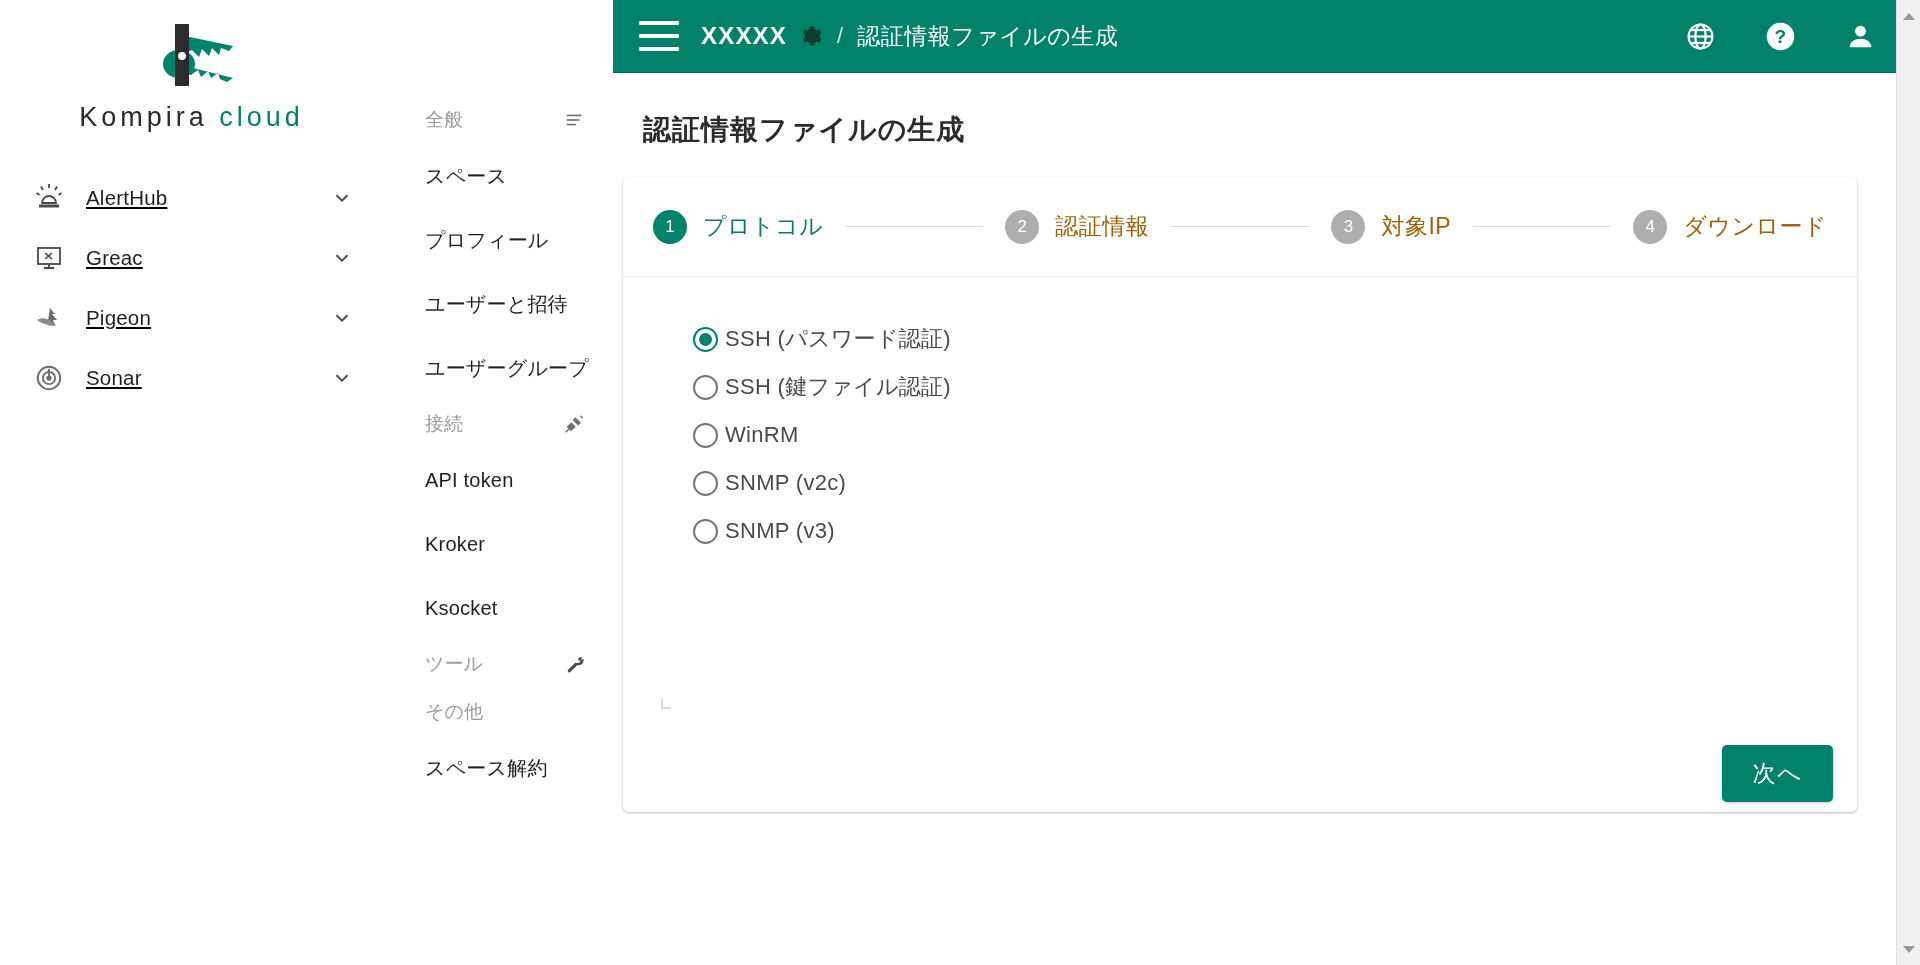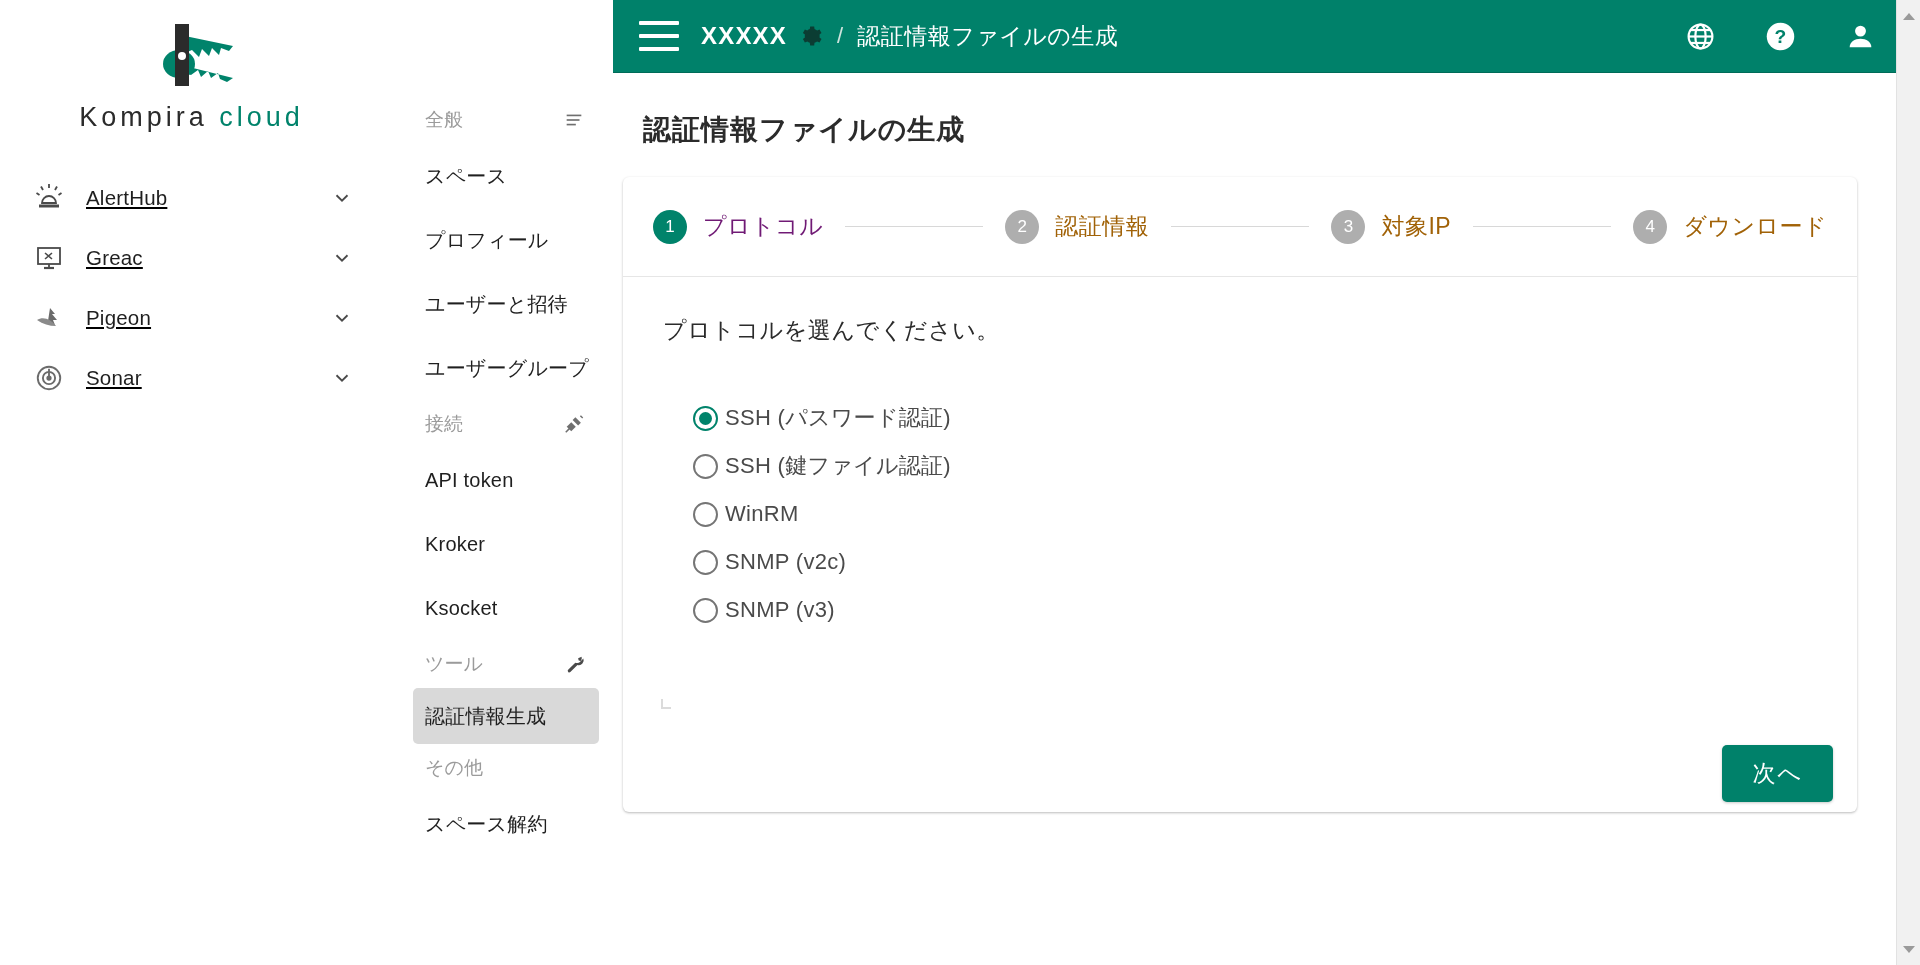--- a/index.html
+++ b/index.html
@@ -176,7 +176,7 @@
   .step-num.done { background: #00836b; }
   .step-num.todo { background: #aeaeae; }
   .step-label { margin-left: 16px; font-size: 23px; letter-spacing: .5px; }
-  .step-label.done { color: #701a75; margin-left: 16px; }
+  .step-label.done { color: #0f766e; margin-left: 16px; }
   .step-label.todo { color: #a16207; }
   .step-line { flex: 1 1 auto; height: 1px; background: #d8d8d8; margin: 0 22px; min-width: 40px; }
 

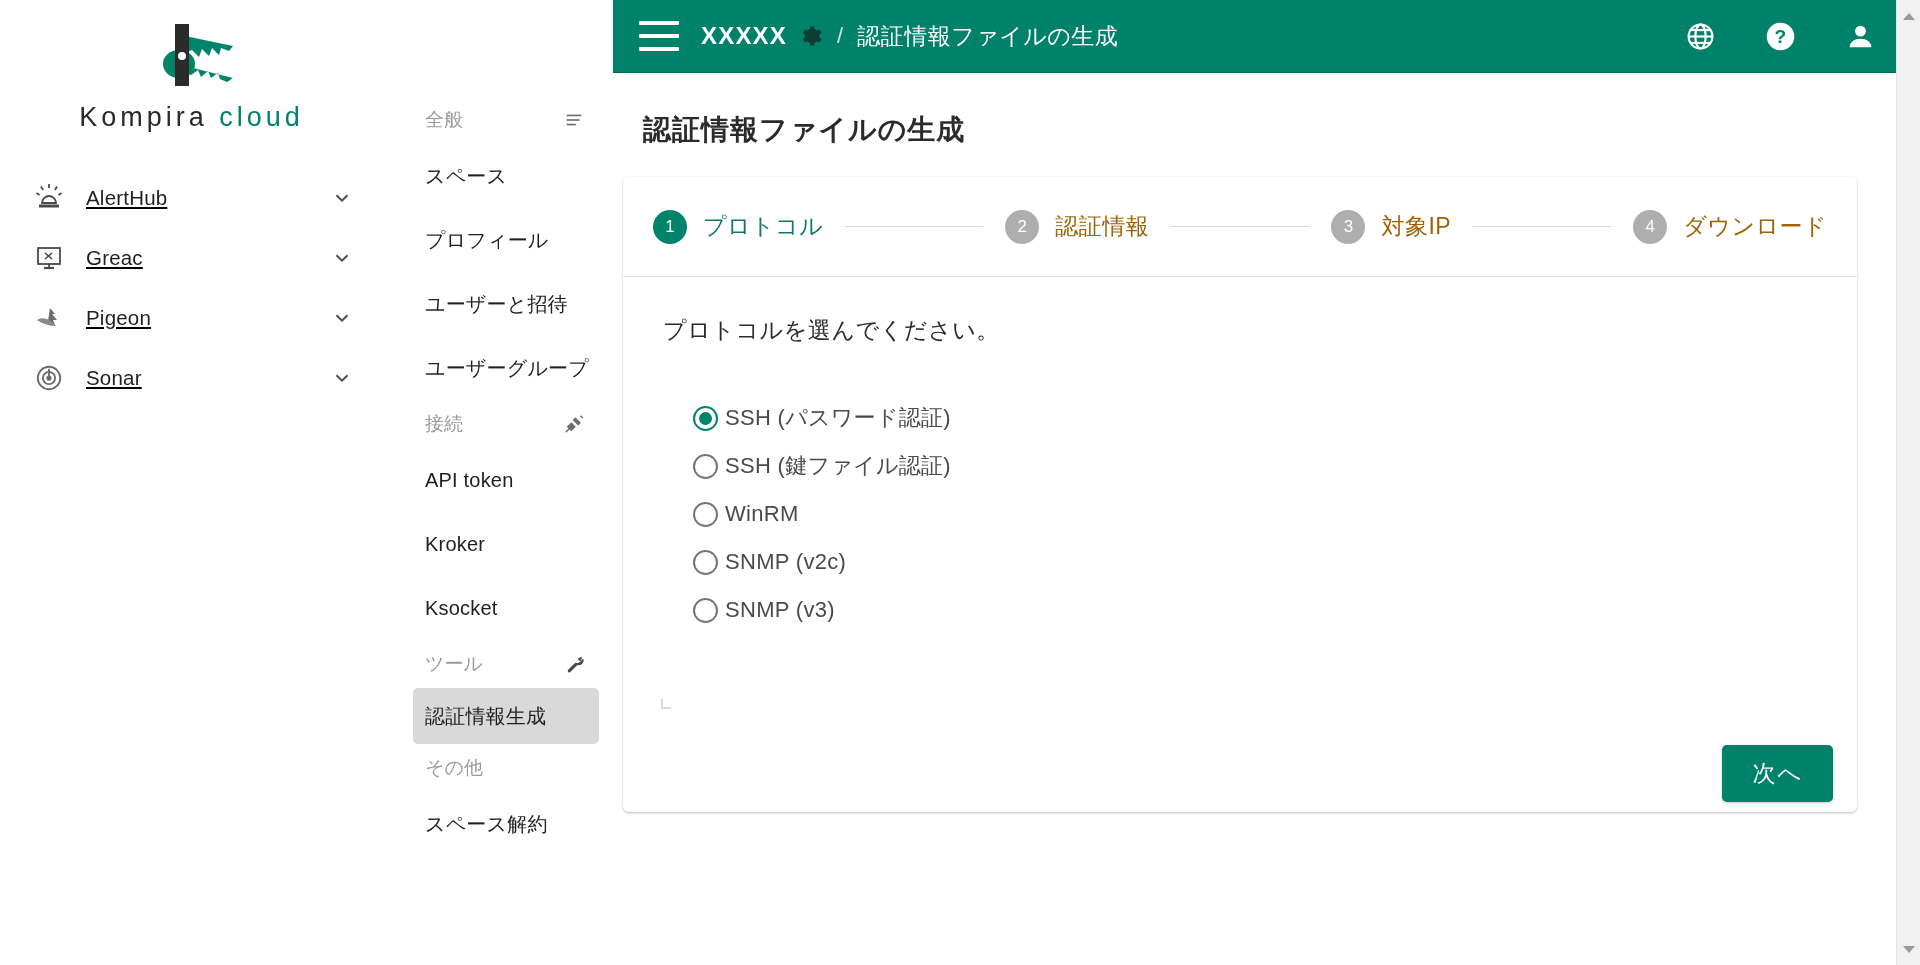--- a/index.html
+++ b/index.html
@@ -475,7 +475,6 @@
       </div>
 
       <div class="card-body">
-        <div class="prompt">プロトコルを選んでください。</div>
 
         <div class="radio-group">
           <label class="radio-row selected">

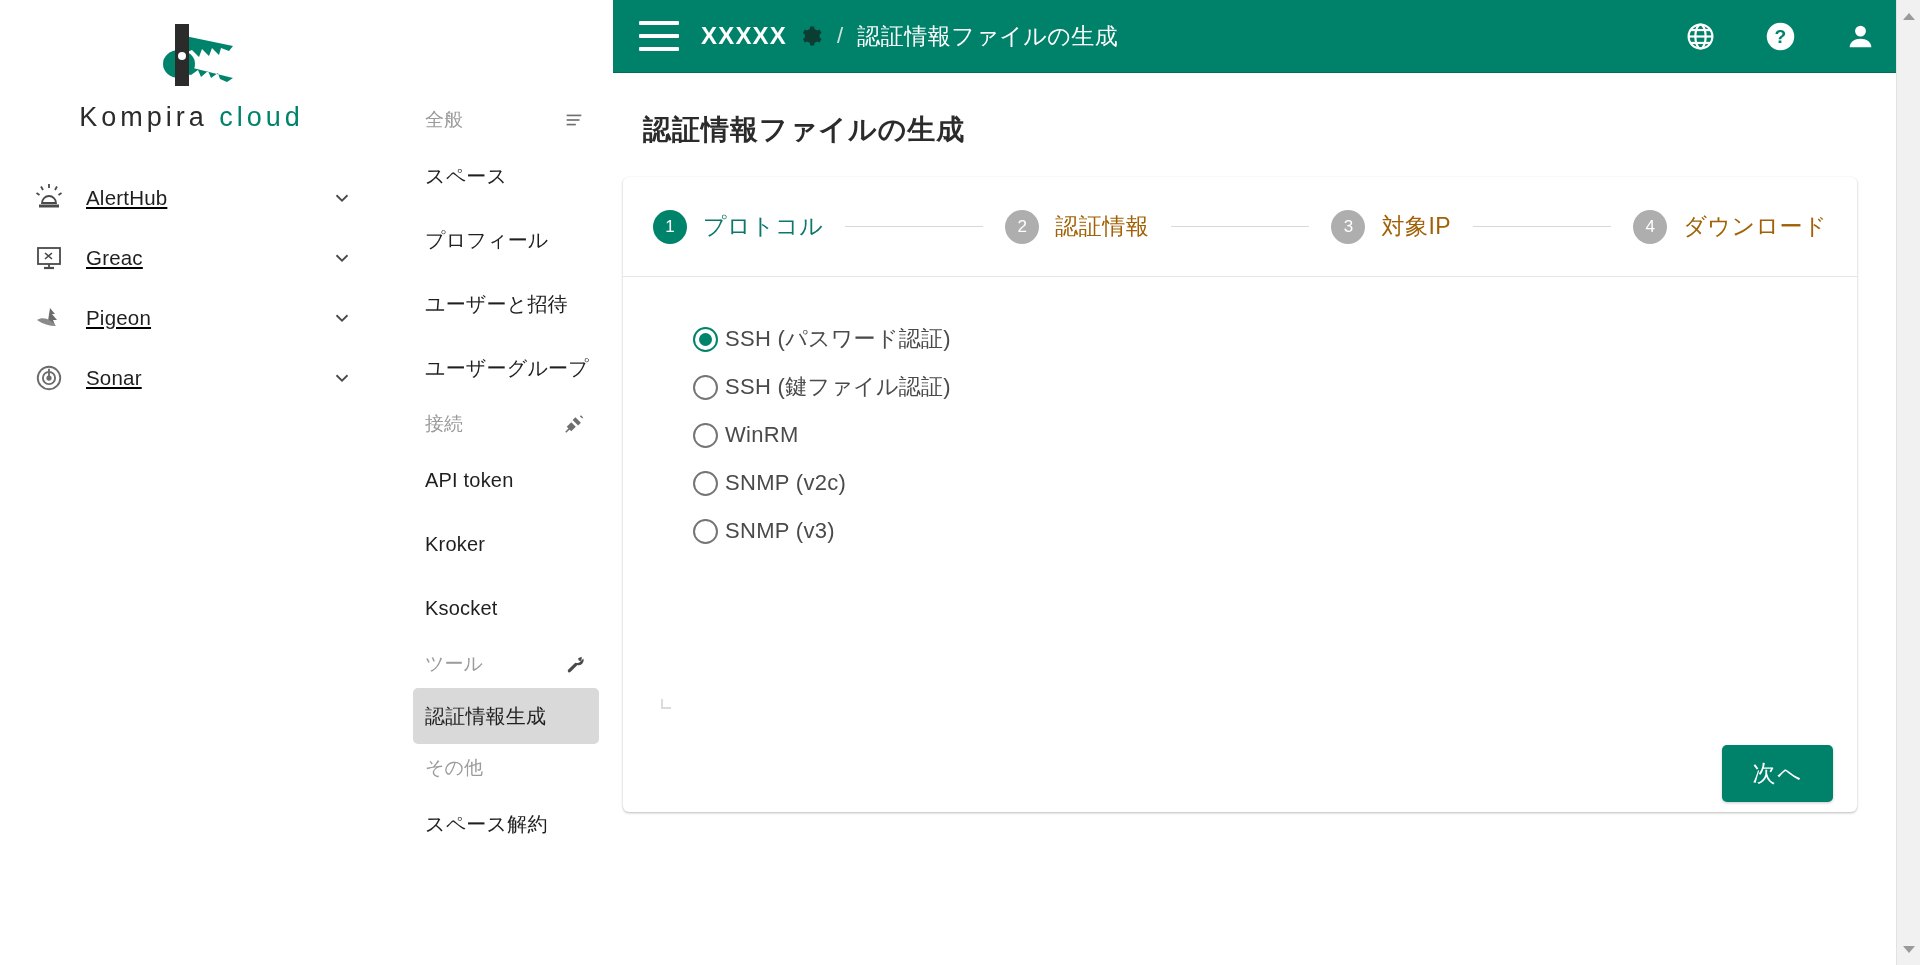--- a/index.html
+++ b/index.html
@@ -394,9 +394,6 @@
         </svg>
       </span>
     </div>
-    <div class="sub-item active">
-        <span>認証情報生成</span>
-      </div>
 
     <div class="sub-section">
       <span>その他</span>

